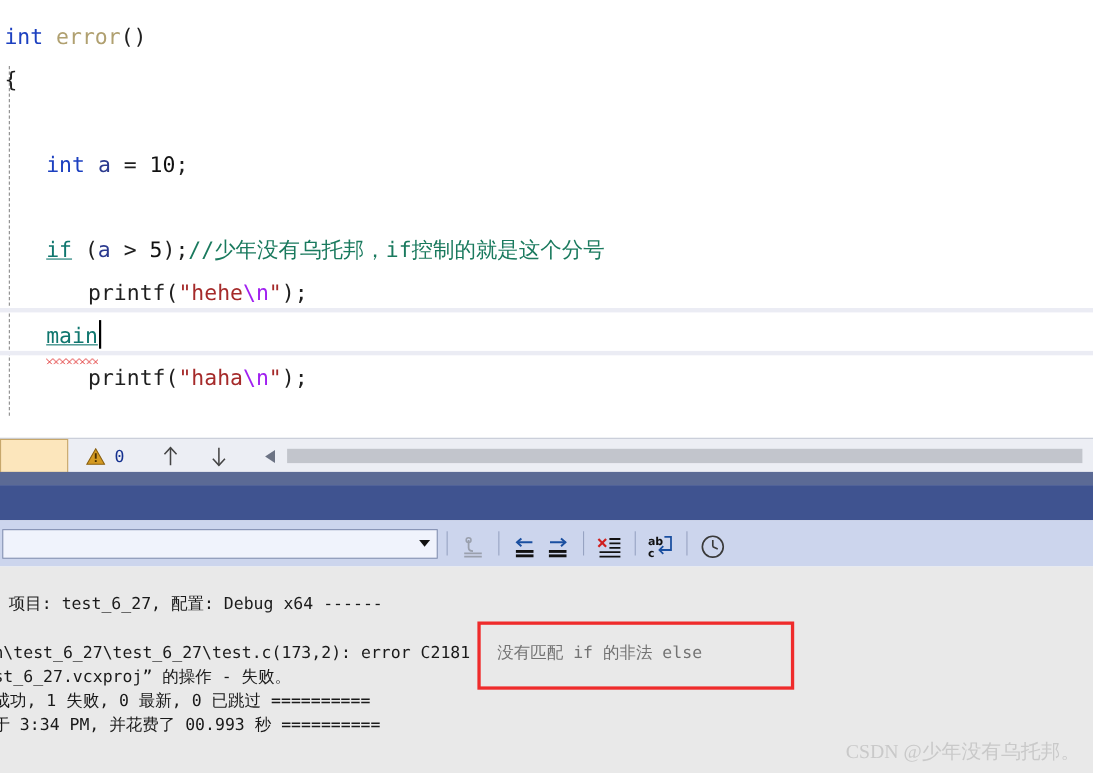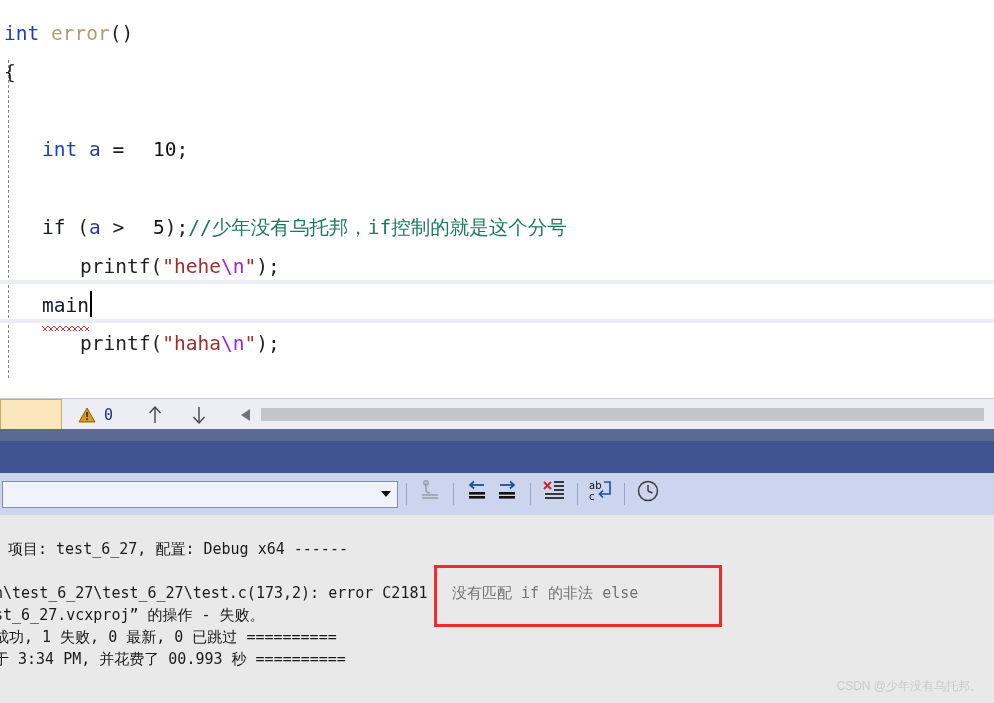--- a/index.html
+++ b/index.html
@@ -32,7 +32,7 @@
   .kw-purple  { color: #0f172a; }
   .fn-name    { color: #b0a070; }
   .ident      { color: #2b3a8f; }
-  .num        { color: #111111; margin-left: 17px; }
+  .num        { color: #111111; }
   .str        { color: #a52a2a; }
   .esc        { color: #a020f0; }
   .comment    { color: #1a7a5e; }

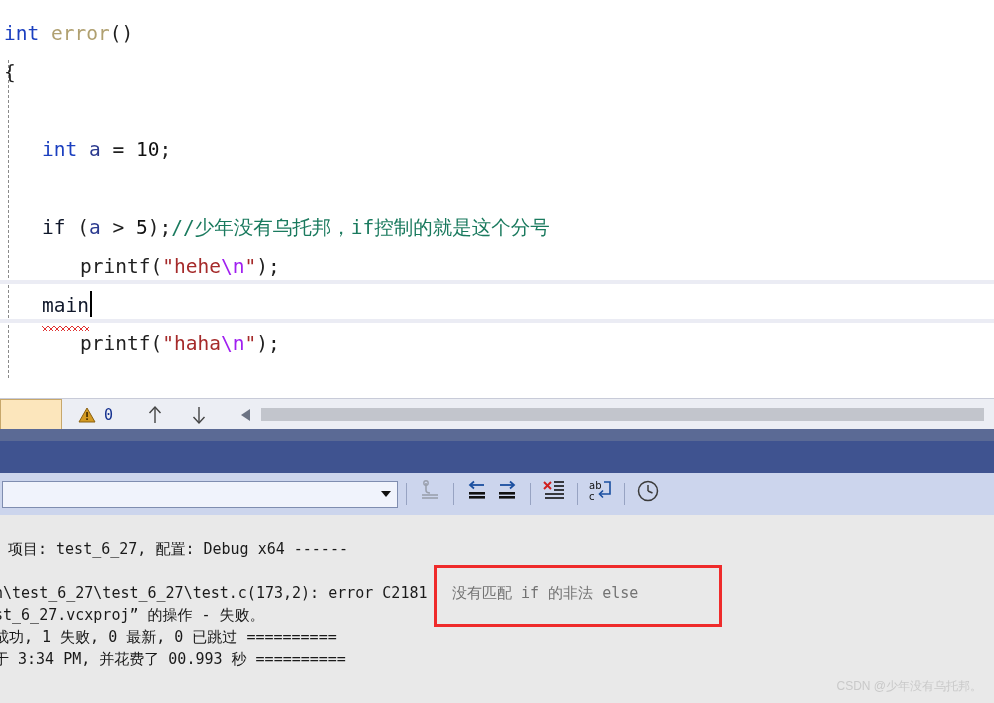--- a/index.html
+++ b/index.html
@@ -29,7 +29,7 @@
     color: #1f1f1f;
   }
   .kw-blue    { color: #1c40c0; }
-  .kw-purple  { color: #0f172a; }
+  .kw-purple  { color: #0f766e; text-decoration: underline; }
   .fn-name    { color: #b0a070; }
   .ident      { color: #2b3a8f; }
   .num        { color: #111111; }

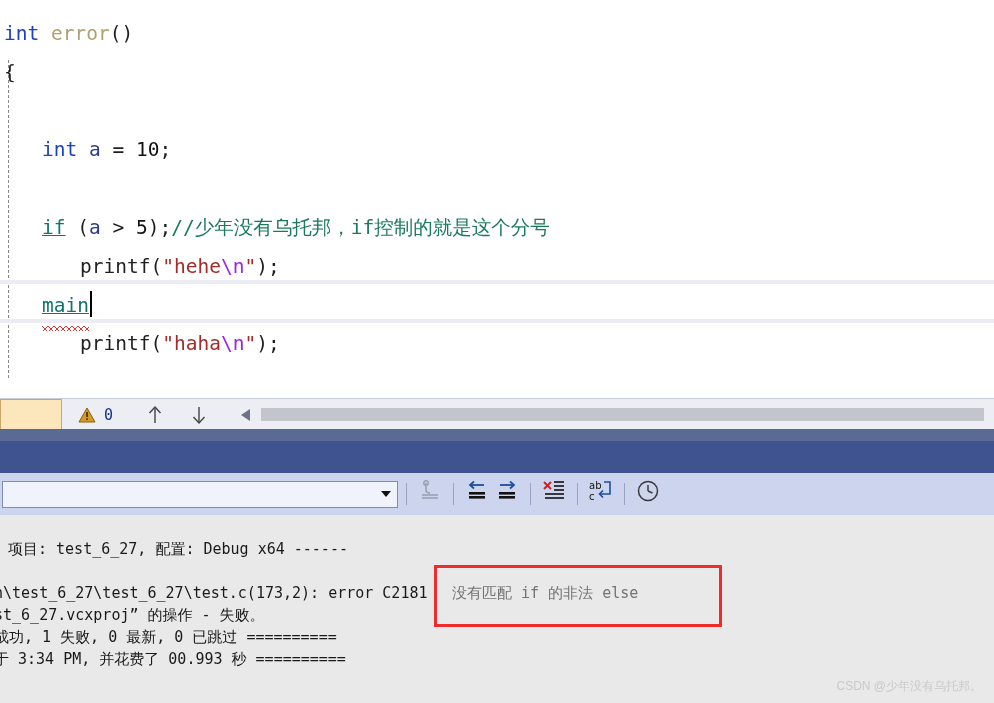--- a/index.html
+++ b/index.html
@@ -109,7 +109,7 @@
     border-left: 5px solid transparent; border-right: 5px solid transparent;
     border-top: 6px solid #111; }
   .tb-sep { width: 1px; height: 22px; background: #97a3c2; margin: 0 8px; }
-  .tb-icon { width: 30px; height: 30px; display: flex; align-items: flex-start; justify-content: center; }
+  .tb-icon { width: 30px; height: 30px; display: flex; align-items: flex-end; justify-content: center; font-weight: bold; }
 
   
   .output {

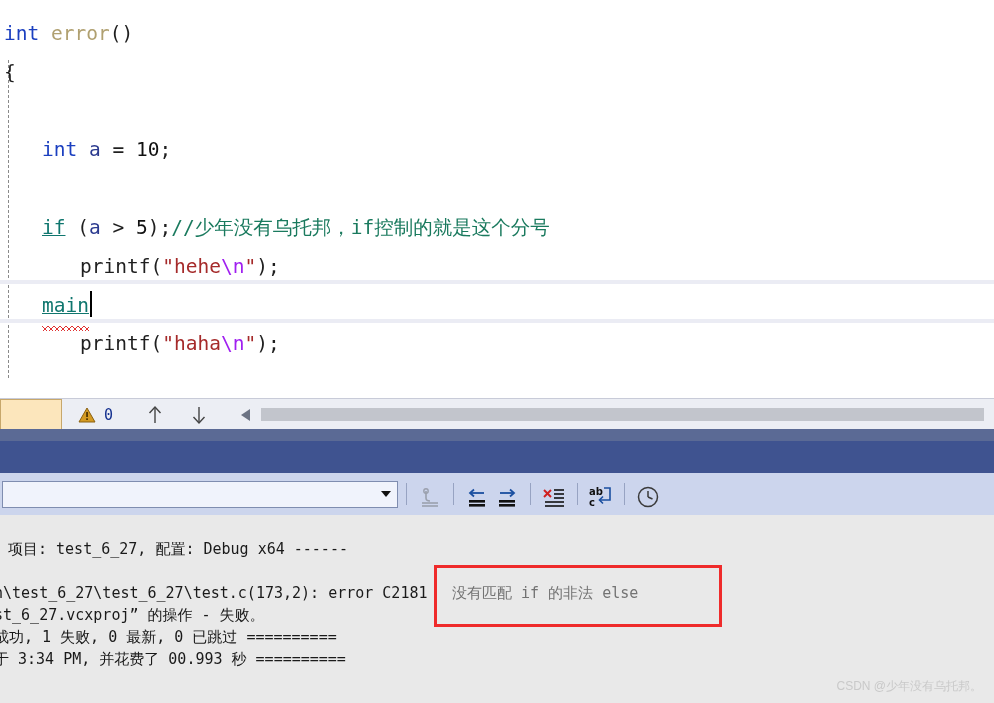--- a/index.html
+++ b/index.html
@@ -133,8 +133,8 @@
   }
   .watermark {
     position: absolute; right: 12px; bottom: 8px;
-    font-family: Liberation Sans, sans-serif;
-    font-size: 12px; color: #c9c9c9;
+    font-family: Liberation Serif, serif;
+    font-size: 18px; color: #c9c9c9;
     white-space: pre;
     margin-left: 44px;
   }

